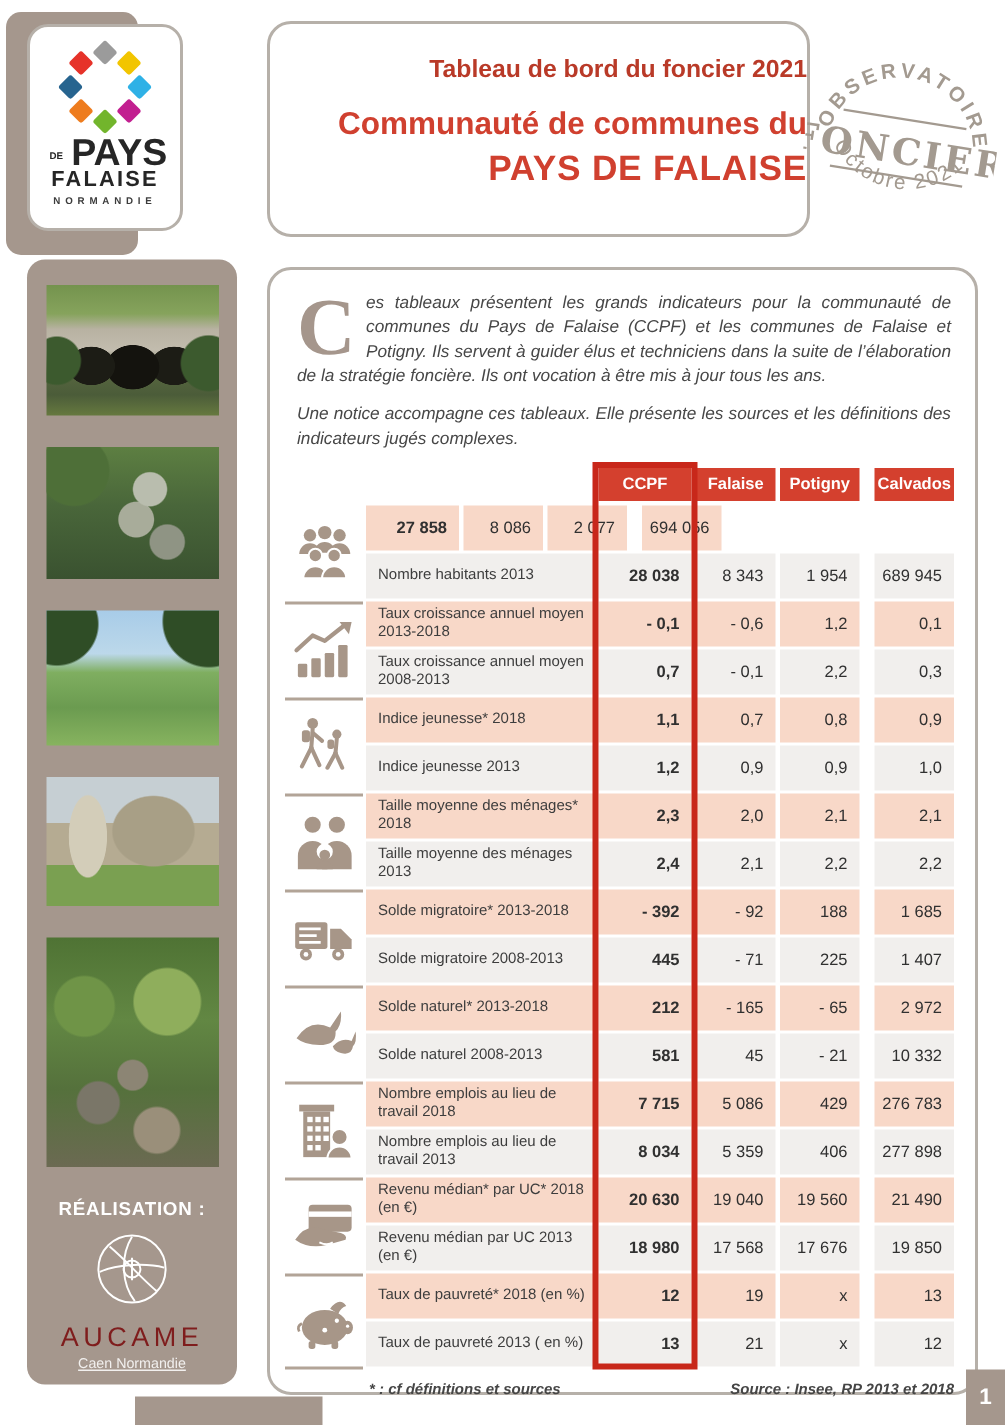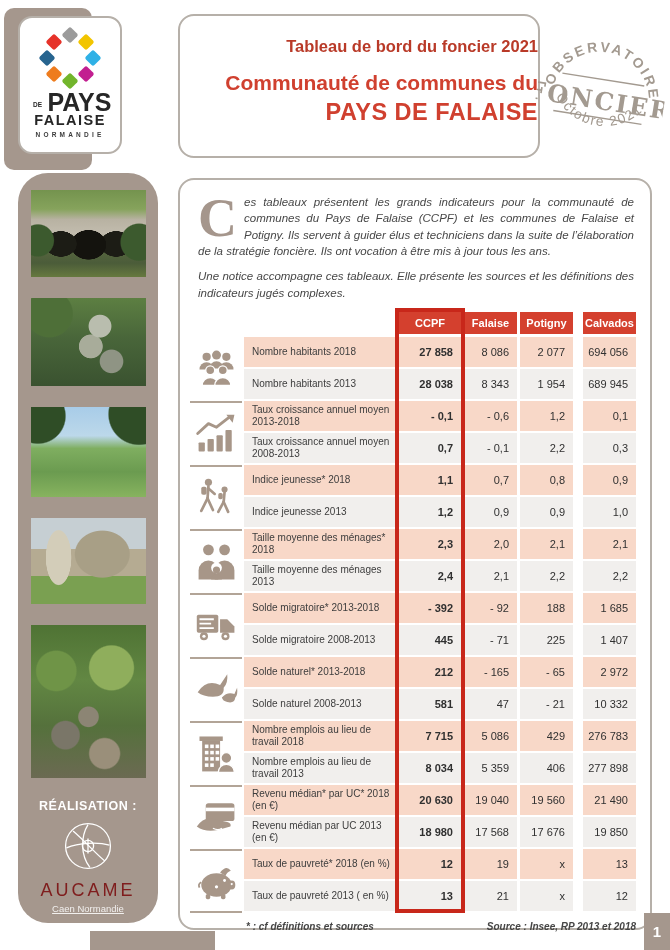--- a/index.html
+++ b/index.html
@@ -220,7 +220,6 @@
             </div>
             <div class="trows">
               <div class="trow pink">
-                <div class="cell-label">Nombre habitants 2018</div>
                 <div class="cell-val col0">27 858</div>
                 <div class="cell-val col1">8 086</div>
                 <div class="cell-val col2">2 077</div>

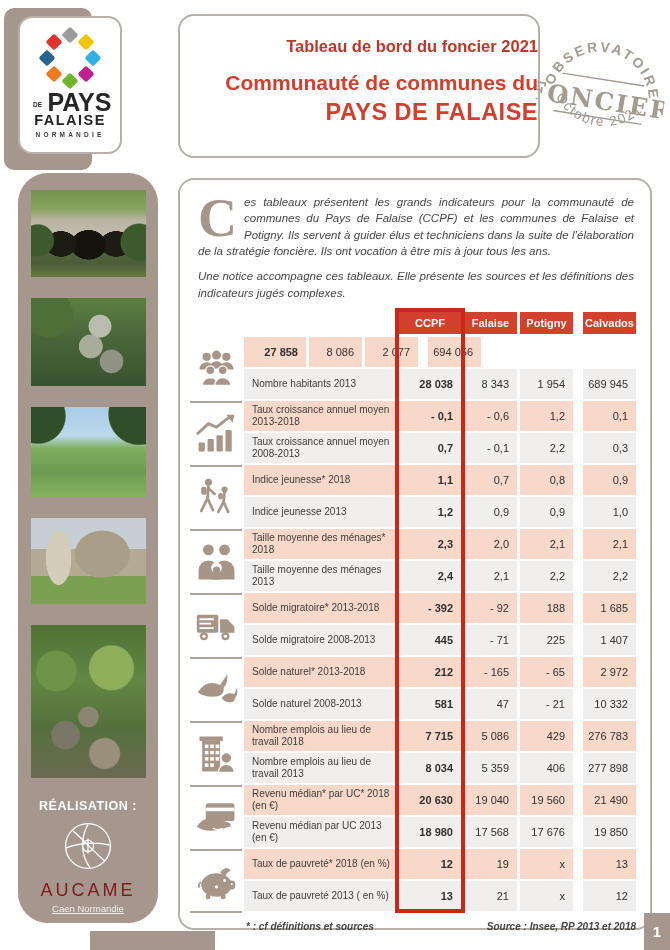--- a/index.html
+++ b/index.html
@@ -377,7 +377,7 @@
               <div class="trow grey">
                 <div class="cell-label">Solde naturel 2008-2013</div>
                 <div class="cell-val col0">581</div>
-                <div class="cell-val col1">47</div>
+                <div class="cell-val col1">45</div>
                 <div class="cell-val col2">- 21</div>
                 <div class="cell-val col3">10 332</div>
               </div>

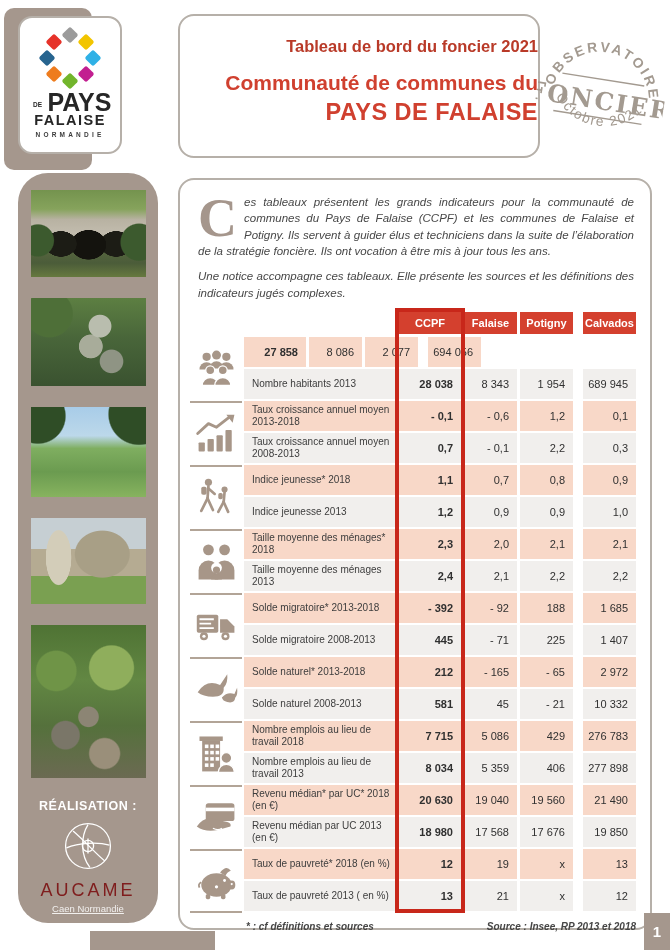--- a/index.html
+++ b/index.html
@@ -30,7 +30,7 @@
 
   
   .sidebar{position:absolute;left:18px;top:173px;width:140px;height:750px;background:#a5978d;
-           border-radius:30px;box-sizing:border-box;padding-top:17px;text-align:center;}
+           border-radius:12px;box-sizing:border-box;padding-top:17px;text-align:center;}
   .photo{width:115px;margin:0 auto 21px;}
   .ph-bridge{height:87px;background:
       radial-gradient(circle at 6% 58%,#3c5a2e 0 13%,transparent 14%),

